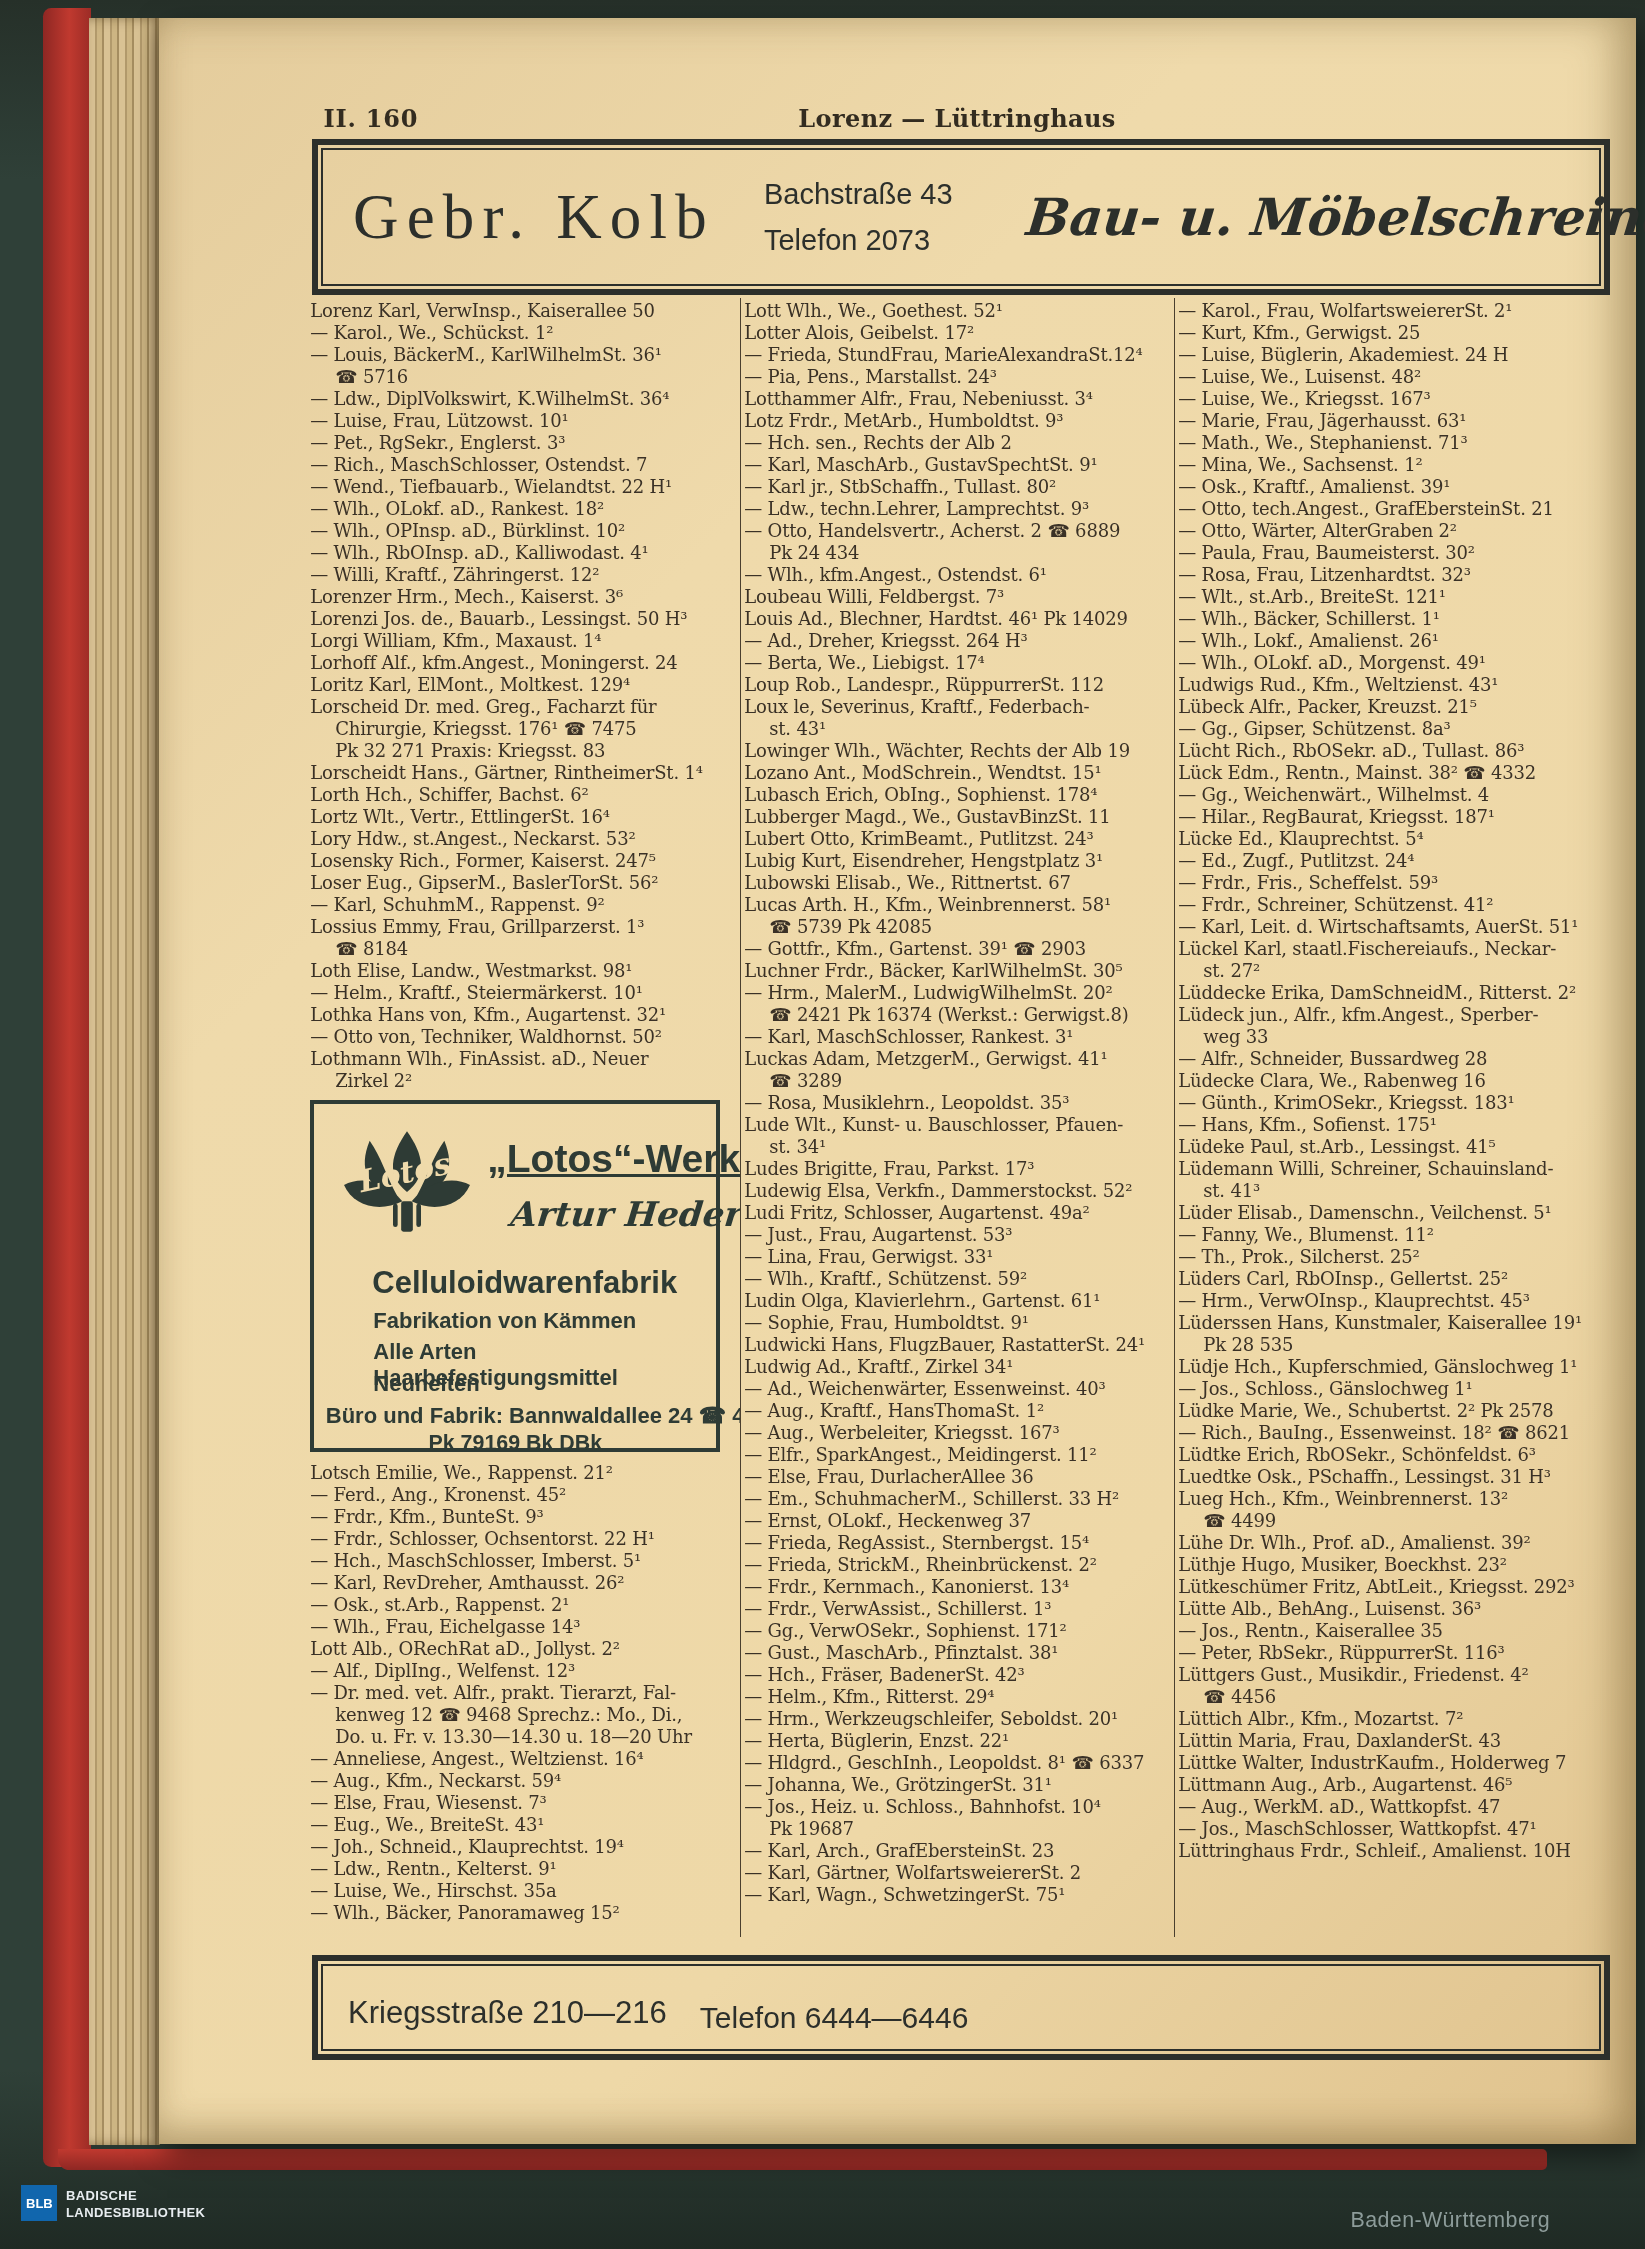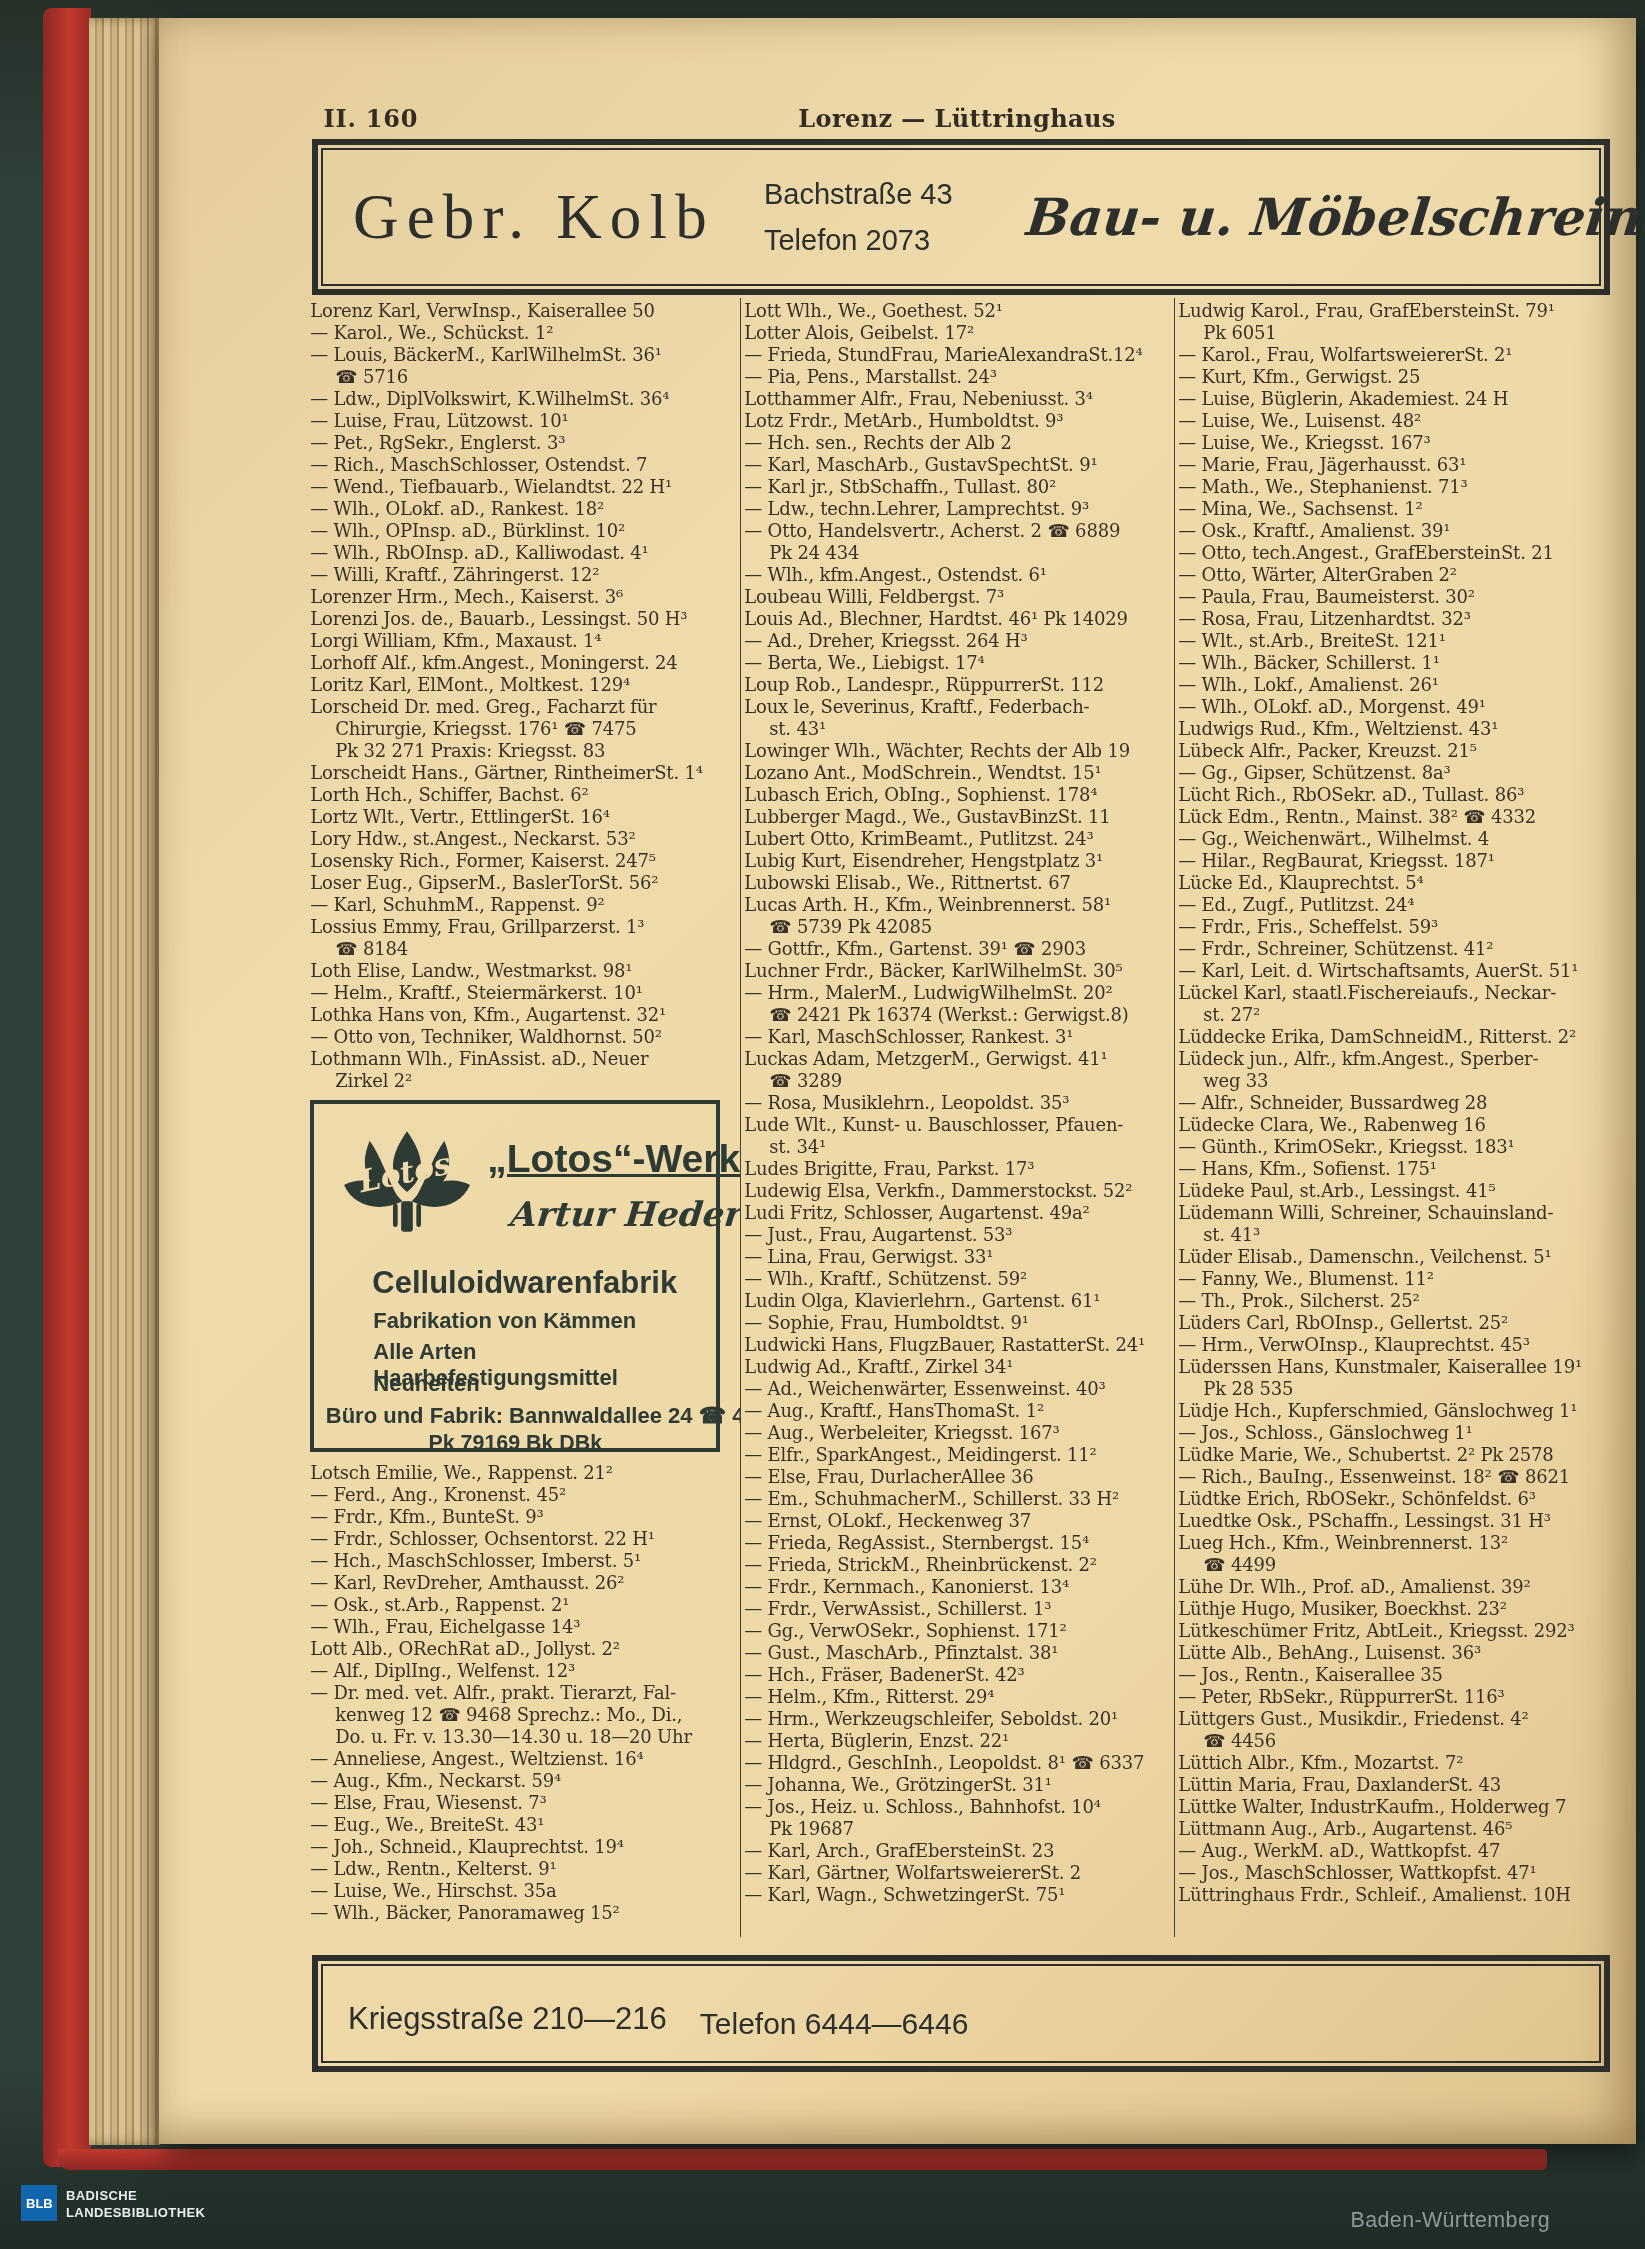--- a/index.html
+++ b/index.html
@@ -246,8 +246,6 @@
         </div>
 
       <div class="dcol">
-          <div class="entry">Ludwig Karol., Frau, GrafEbersteinSt. 79¹
-Pk 6051</div>
           <div class="entry">— Karol., Frau, WolfartsweiererSt. 2¹</div>
           <div class="entry">— Kurt, Kfm., Gerwigst. 25</div>
           <div class="entry">— Luise, Büglerin, Akademiest. 24 H</div>

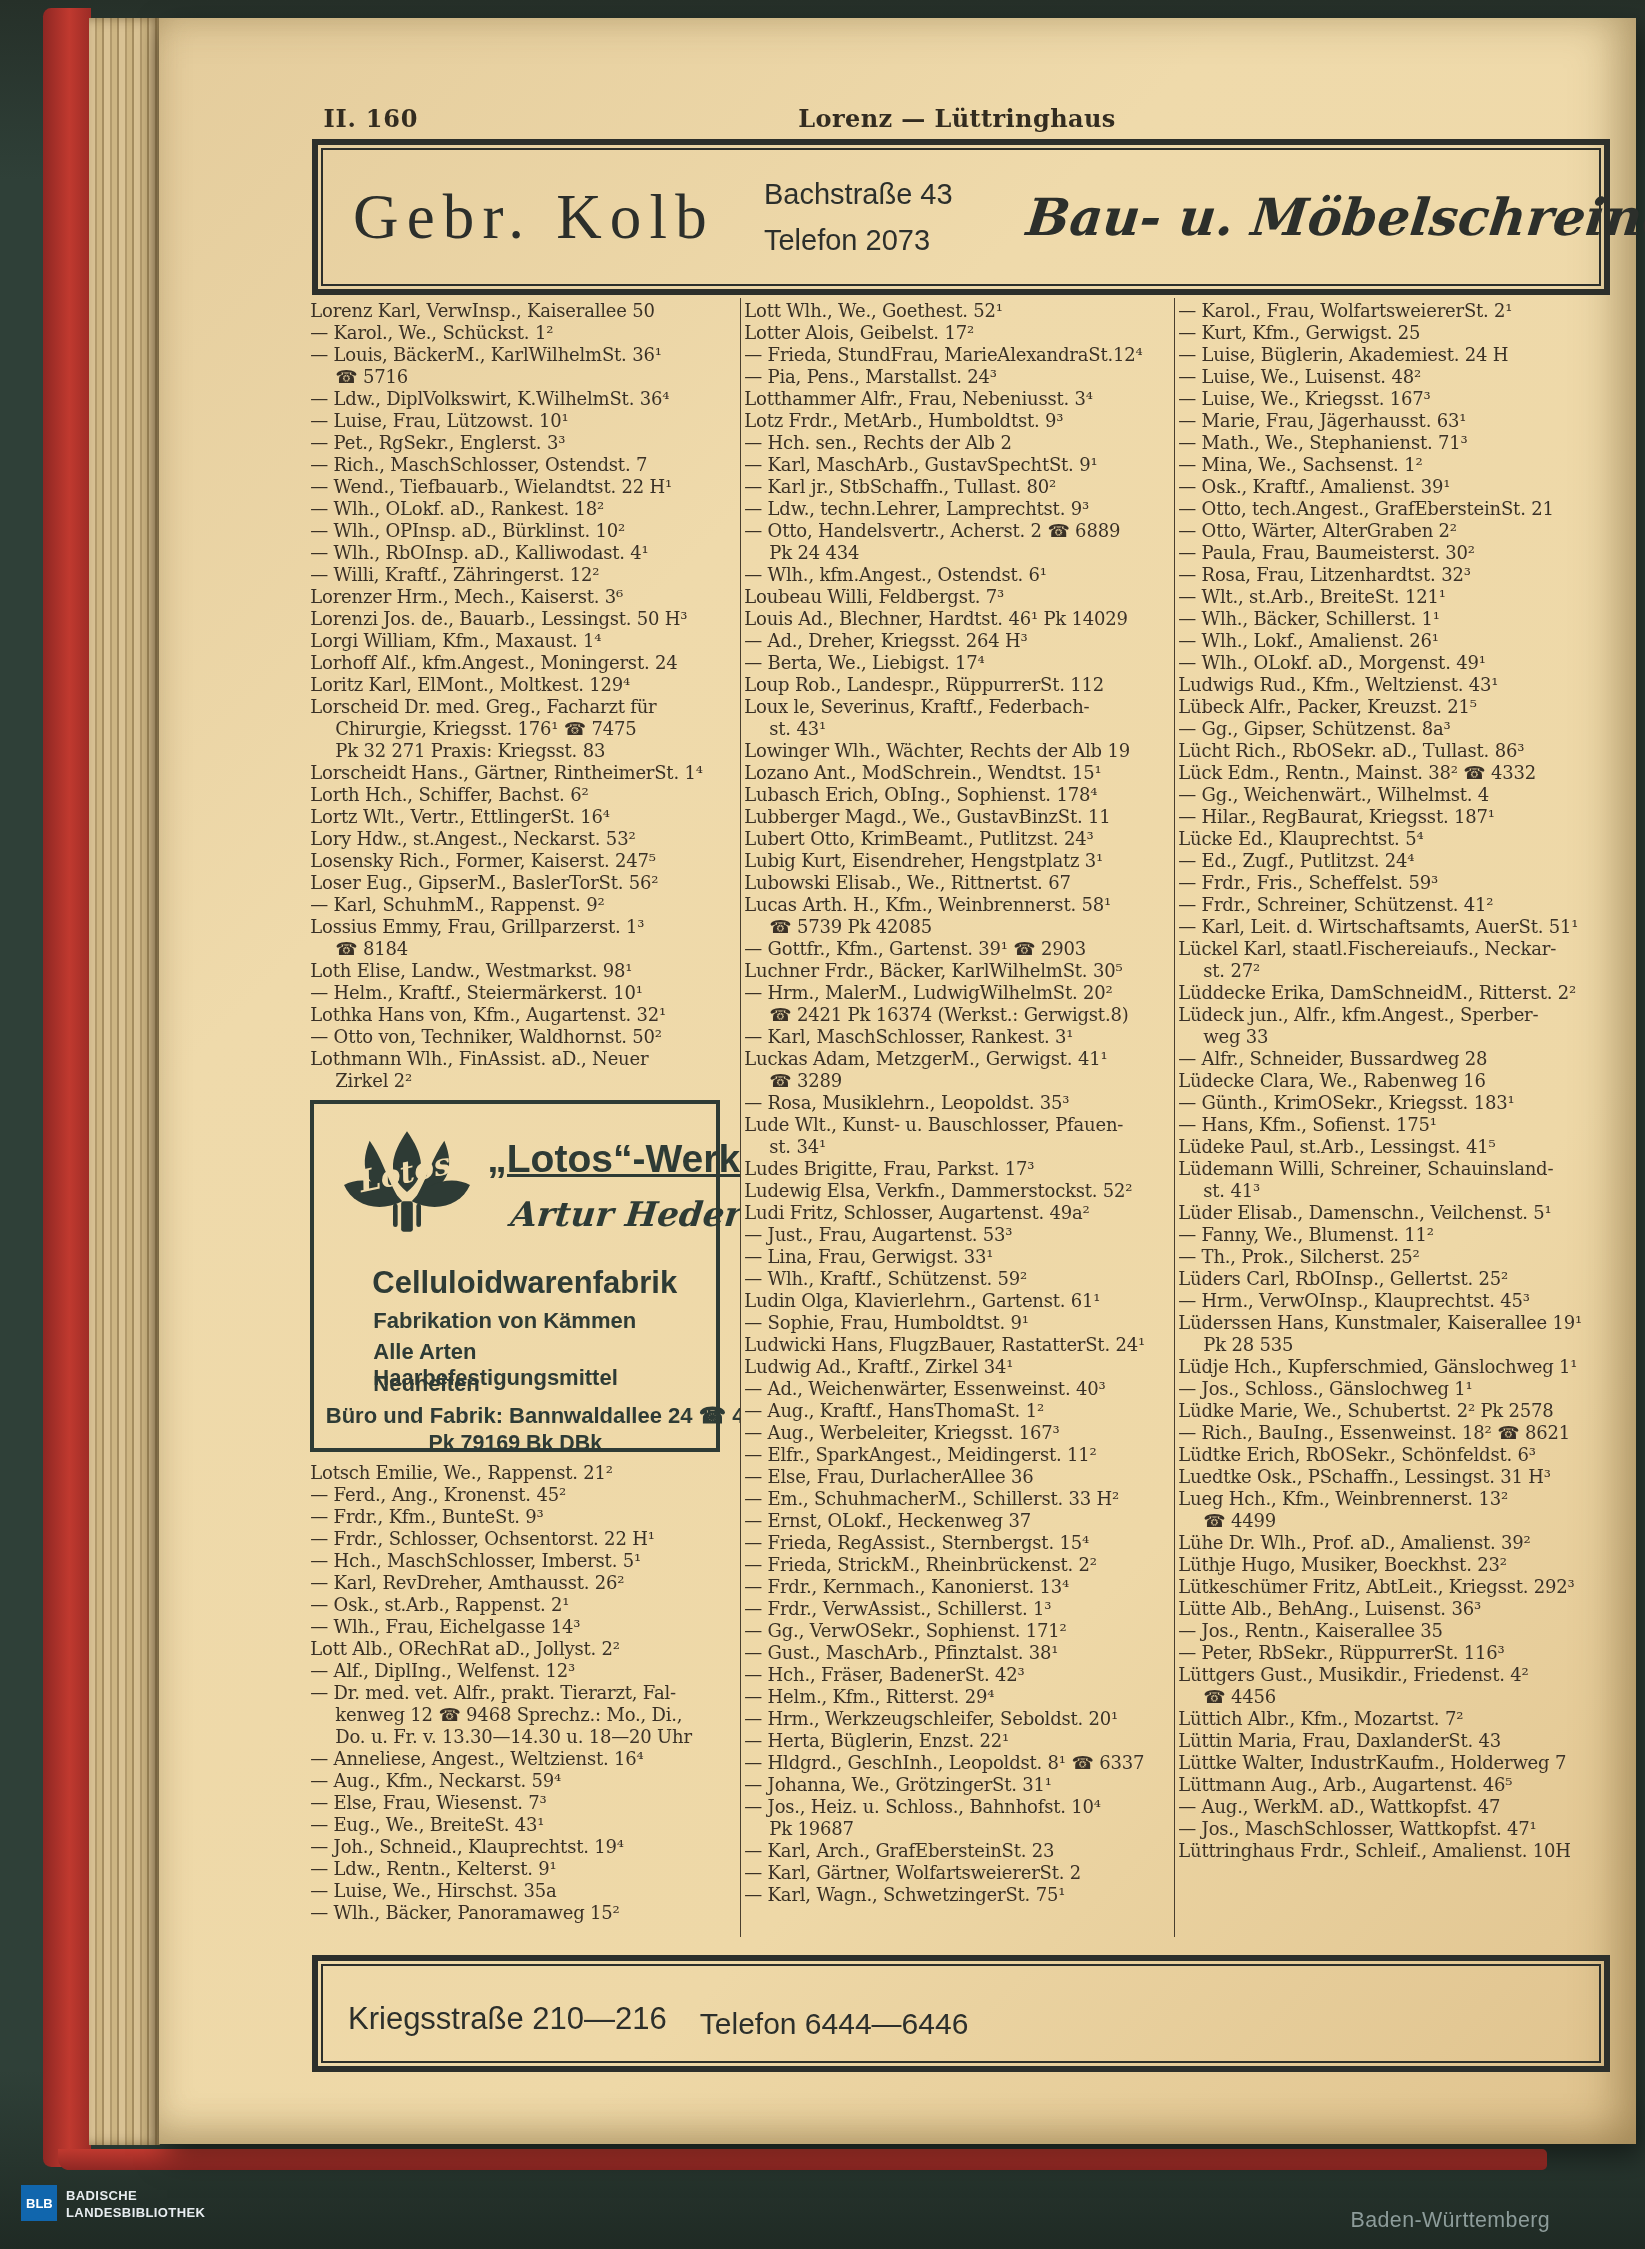--- a/index.html
+++ b/index.html
@@ -45,7 +45,7 @@
   .lotos-l6{position:absolute;left:0;right:0;top:327px;text-align:center;font-family:"Liberation Sans",sans-serif;font-weight:bold;font-size:21.4px;}
 
   
-  .moninger-ad{position:absolute;left:162px;top:1946px;width:1280px;height:99px;border:2.5px solid #2c2f2b;outline:6.6px solid #2c2f2b;outline-offset:3.3px;box-sizing:border-box;display:flex;align-items:baseline;padding:0 25px;color:#2c2f2b;}
+  .moninger-ad{position:absolute;left:162px;top:1946px;width:1280px;height:87px;border:2.5px solid #2c2f2b;outline:6.6px solid #2c2f2b;outline-offset:3.3px;box-sizing:border-box;display:flex;align-items:baseline;padding:0 25px;color:#2c2f2b;}
   .mon-left{font-family:"Liberation Sans",sans-serif;font-size:31px;white-space:nowrap;align-self:center;margin-top:11.5px;}
   .mon-name{font-family:"DejaVu Sans",sans-serif;font-weight:bold;font-size:69px;letter-spacing:1.6px;margin-left:36px;white-space:nowrap;align-self:center;}
   .mon-right{font-family:"Liberation Sans",sans-serif;font-size:30px;margin-left:33px;white-space:nowrap;align-self:center;margin-top:21.4px;}

